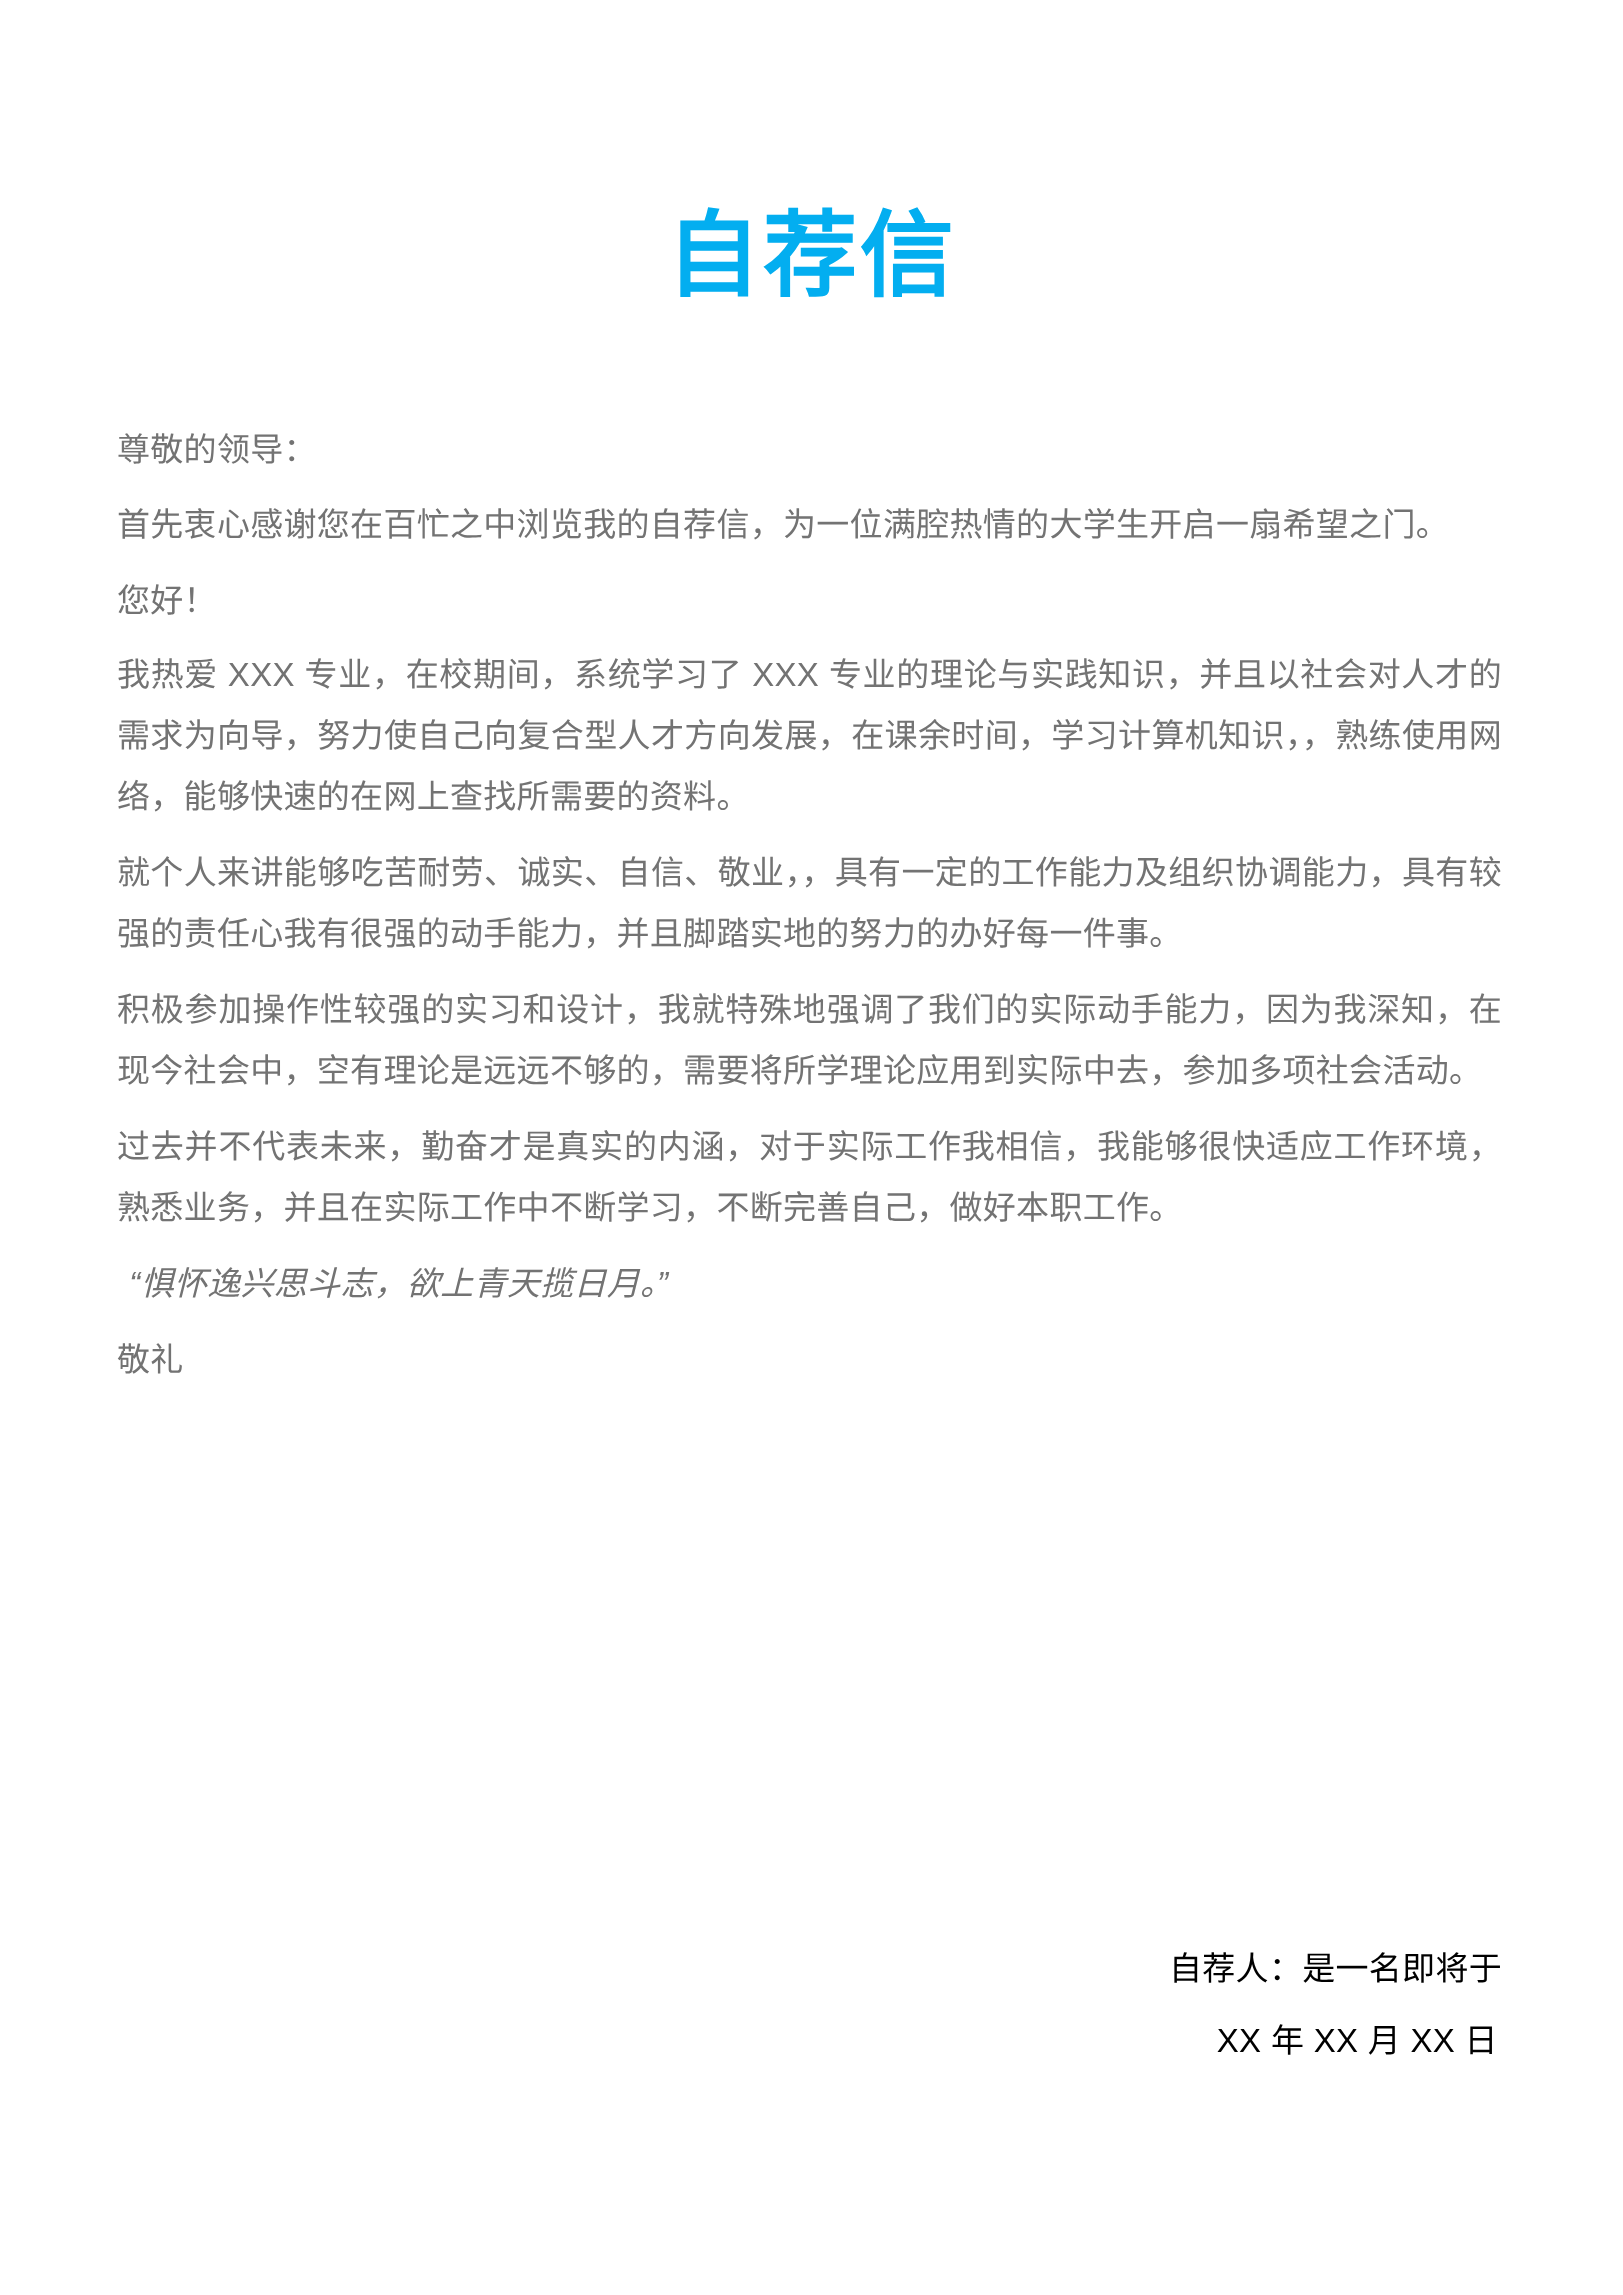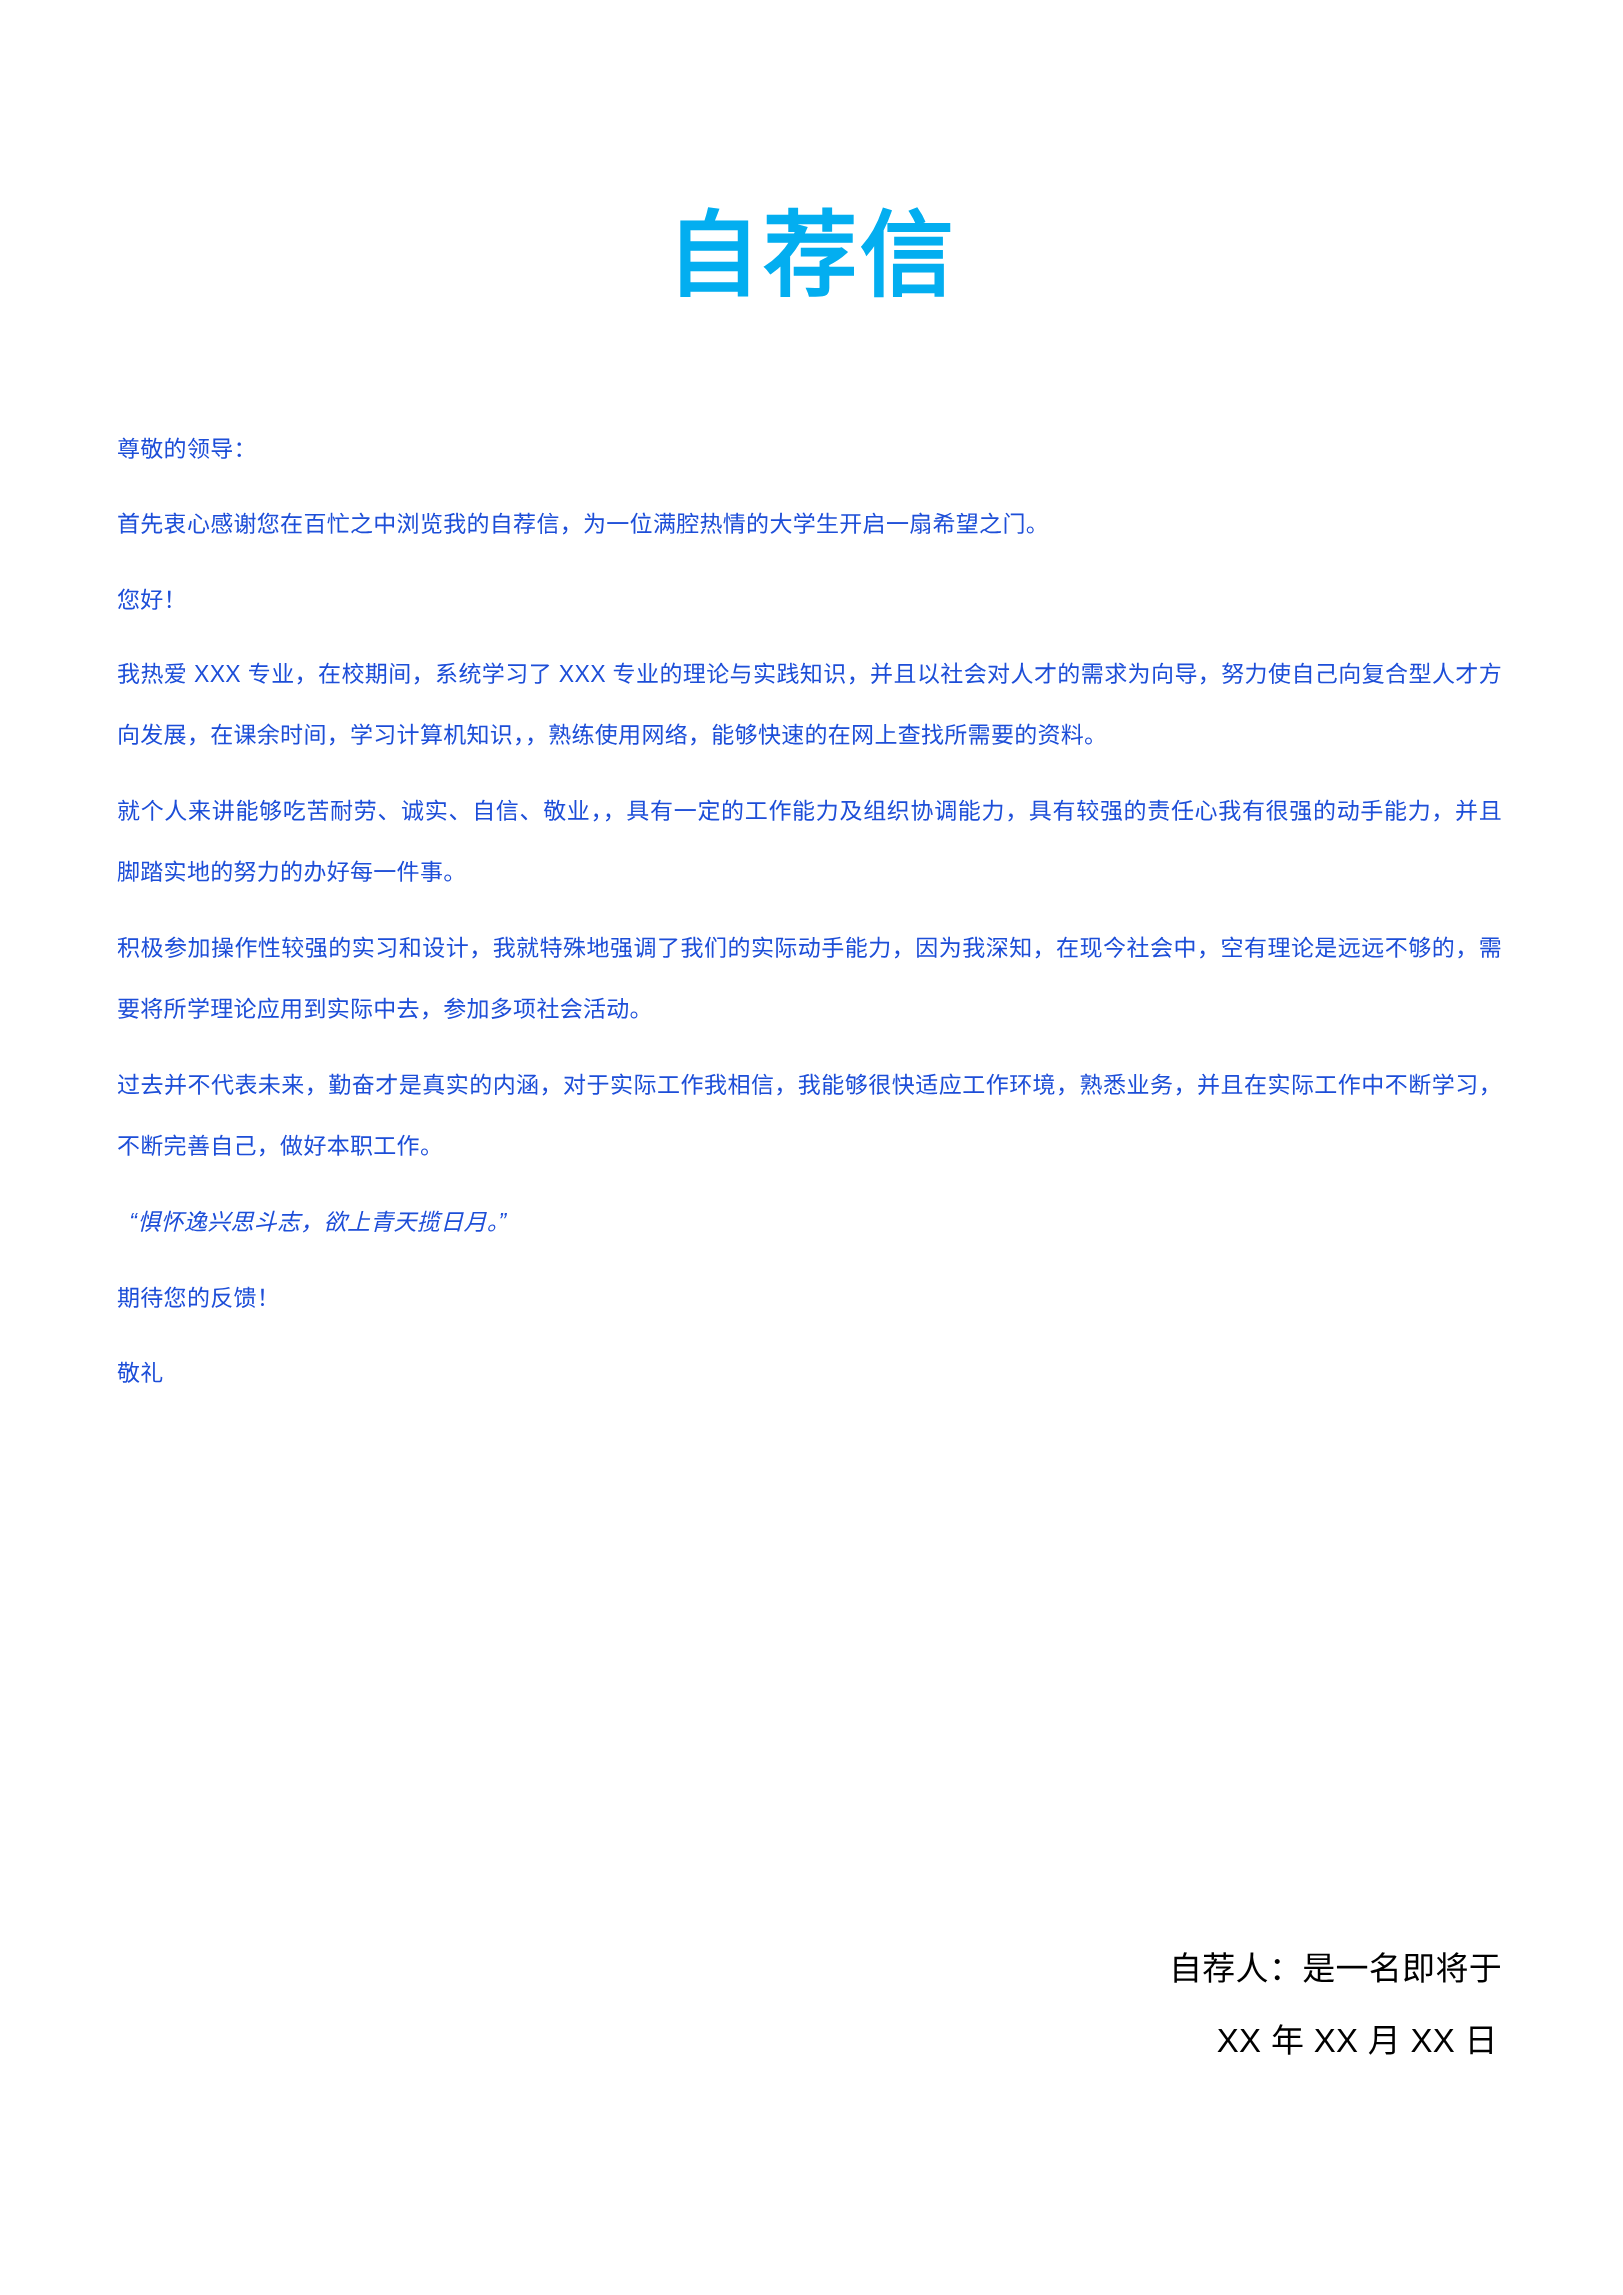--- a/index.html
+++ b/index.html
@@ -50,9 +50,9 @@
   }
 
   .para {
-    font-size: 23px;
+    font-size: 33px;
     line-height: 61px;
-    color: #1d4ed8;
+    color: #737373;
     text-align: justify;
     text-justify: inter-ideograph;
     margin: 0 0 15px 0;

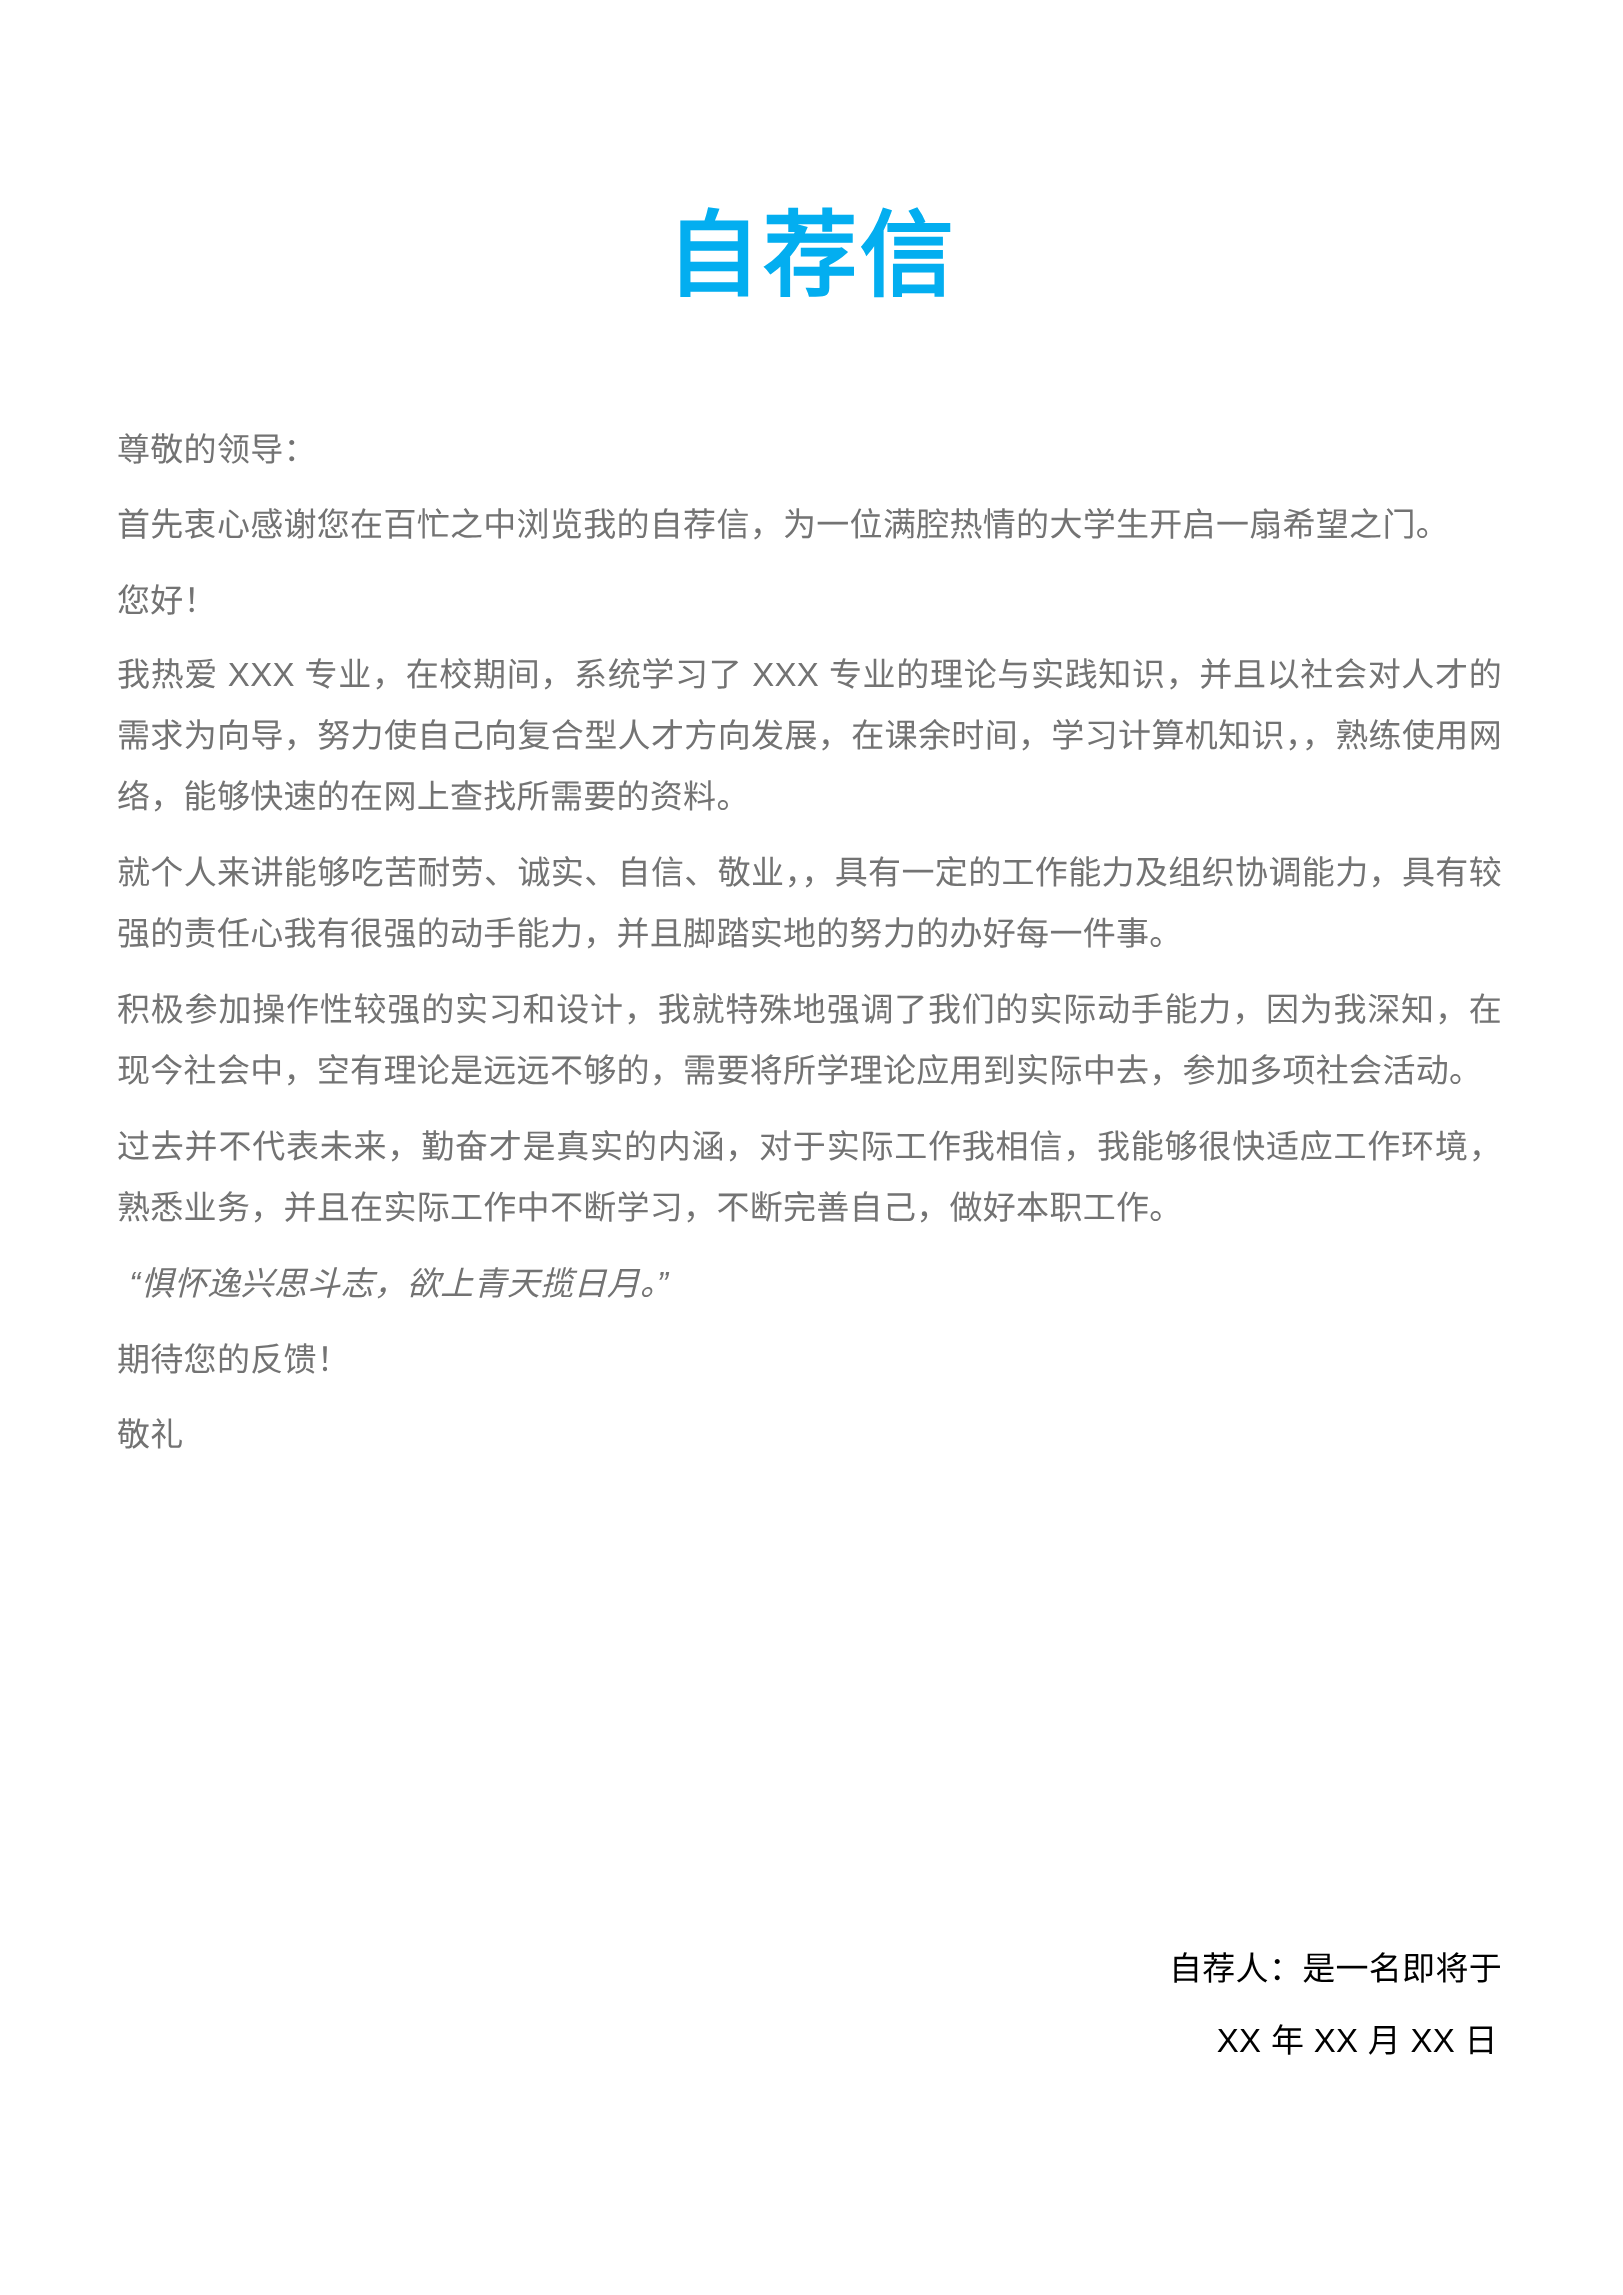--- a/index.html
+++ b/index.html
@@ -116,7 +116,6 @@
 
     <p class="para quote">“惧怀逸兴思斗志，欲上青天揽日月。”</p>
 
-    <p class="para tight">期待您的反馈！</p>
 
     <p class="para tight">敬礼</p>
 

